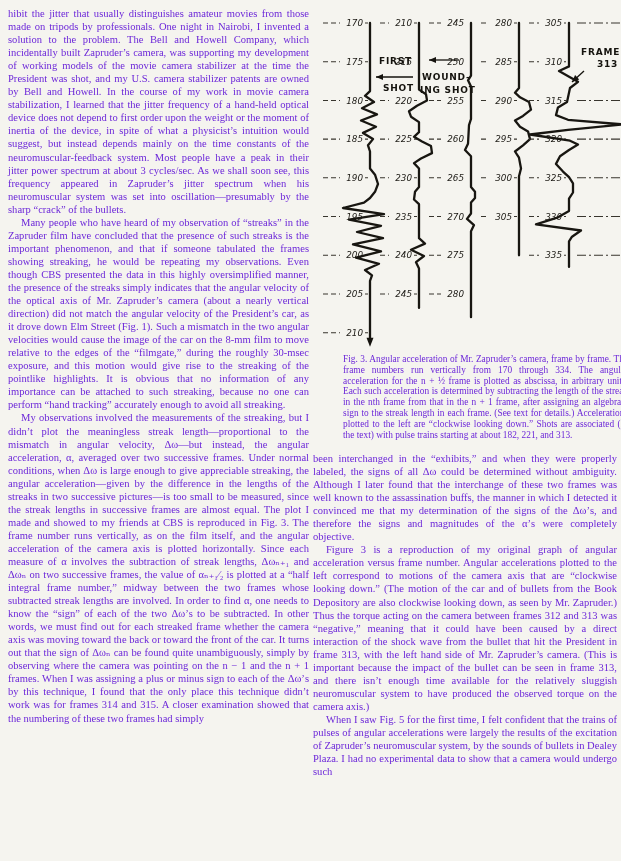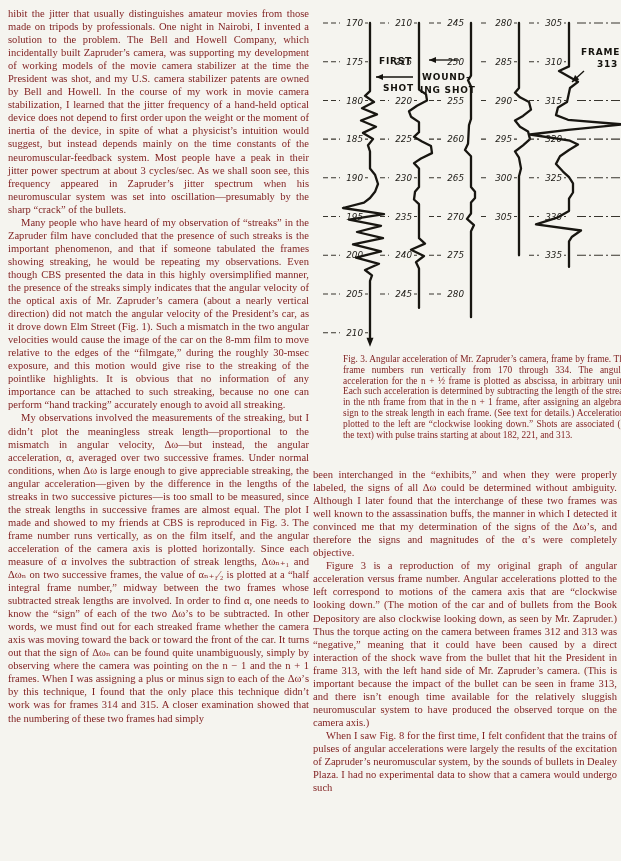--- a/index.html
+++ b/index.html
@@ -4,7 +4,7 @@
 <style>
   html,body{margin:0;padding:0;background:#d8d6d0;}
   .page{position:relative;width:621px;height:861px;background:#f5f4ef;overflow:hidden;
-        font-family:"Liberation Serif","DejaVu Serif",serif;color:#7f1d1d;}
+        font-family:"Liberation Serif","DejaVu Serif",serif;color:#6d28d9;}
   .col{position:absolute;text-align:justify;font-size:10.55px;line-height:13.05px;}
   .col p{margin:0;text-indent:13px;}
   .col p.noindent{text-indent:0;}

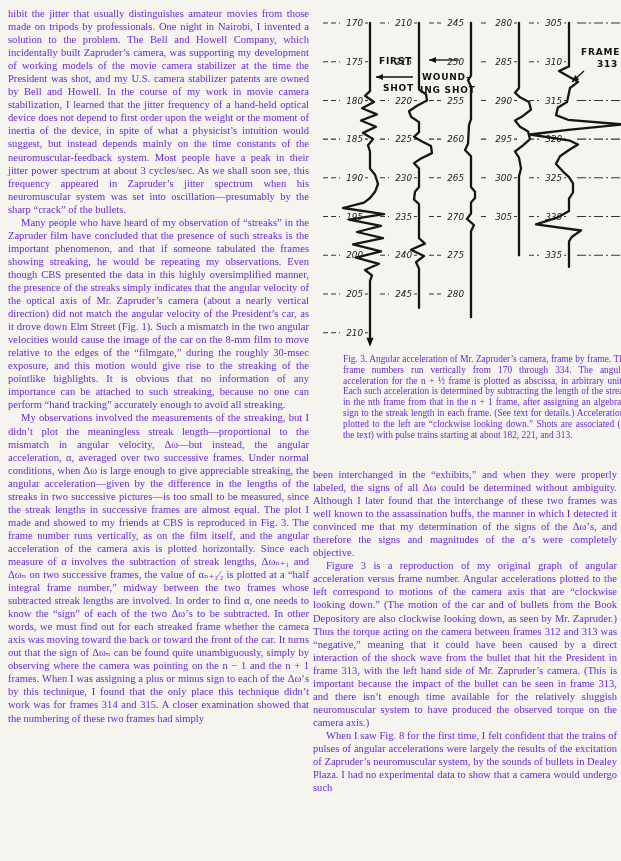--- a/index.html
+++ b/index.html
@@ -9,7 +9,7 @@
   .col p{margin:0;text-indent:13px;}
   .col p.noindent{text-indent:0;}
   .col-left{left:8px;top:7px;width:301px;}
-  .col-right{left:313px;top:468px;width:304px;}
+  .col-right{left:313px;top:452px;width:304px;}
   .figure-area{position:absolute;left:321px;top:4px;width:309px;}
   .figure-area svg{display:block;width:309px;height:346px;}
   .caption{margin:4px 2px 0 22px;font-size:9.35px;line-height:10.8px;text-align:justify;text-indent:0;}

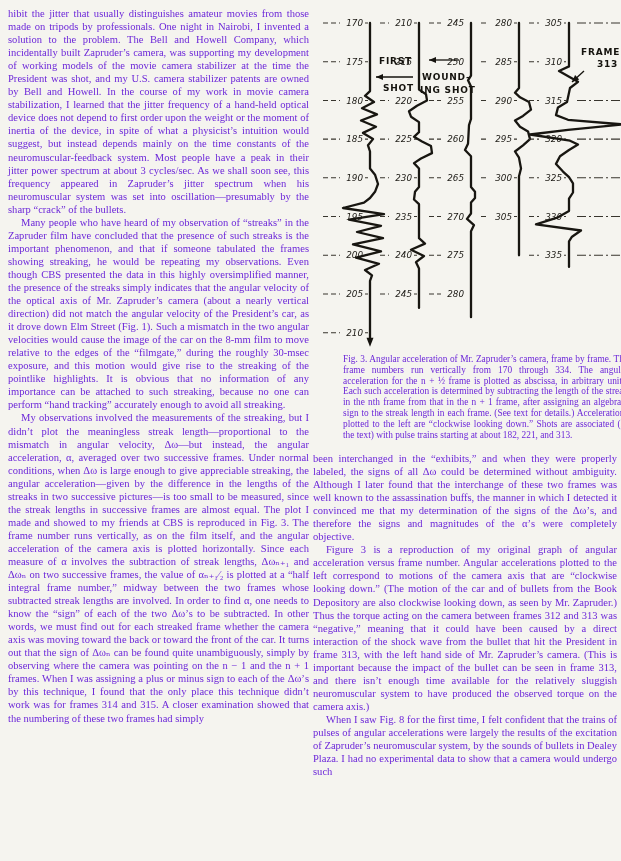--- a/index.html
+++ b/index.html
@@ -177,7 +177,7 @@
   <div class="col col-right">
     <p class="noindent">been interchanged in the “exhibits,” and when they were properly labeled, the signs of all Δω could be determined without ambiguity. Although I later found that the interchange of these two frames was well known to the assassination buffs, the manner in which I detected it convinced me that my determination of the signs of the Δω’s, and therefore the signs and magnitudes of the α’s were completely objective.</p>
     <p>Figure 3 is a reproduction of my original graph of angular acceleration versus frame number. Angular accelerations plotted to the left correspond to motions of the camera axis that are “clockwise looking down.” (The motion of the car and of bullets from the Book Depository are also clockwise looking down, as seen by Mr. Zapruder.) Thus the torque acting on the camera between frames 312 and 313 was “negative,” meaning that it could have been caused by a direct interaction of the shock wave from the bullet that hit the President in frame 313, with the left hand side of Mr. Zapruder’s camera. (This is important because the impact of the bullet can be seen in frame 313, and there isn’t enough time available for the relatively sluggish neuromuscular system to have produced the observed torque on the camera axis.)</p>
-    <p>When I saw Fig. 8 for the first time, I felt confident that the trains of pulses of angular accelerations were largely the results of the excitation of Zapruder’s neuromuscular system, by the sounds of bullets in Dealey Plaza. I had no experimental data to show that a camera would undergo such</p>
+    <p>When I saw Fig. 5 for the first time, I felt confident that the trains of pulses of angular accelerations were largely the results of the excitation of Zapruder’s neuromuscular system, by the sounds of bullets in Dealey Plaza. I had no experimental data to show that a camera would undergo such</p>
   </div>
 
 </div>

